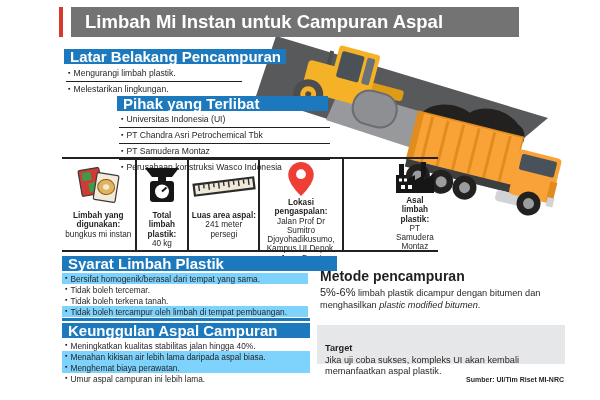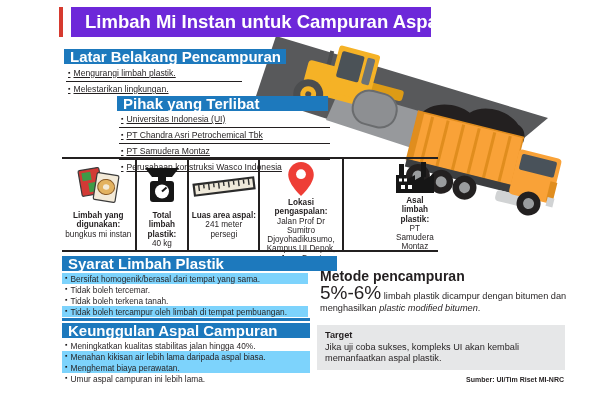--- a/index.html
+++ b/index.html
@@ -17,7 +17,7 @@
   
   #title-accent{left:59px;top:7px;width:4px;height:30px;background:#d63a2f;z-index:3;}
   #title-bar{
-    left:71px;top:7px;width:360px;height:30px;background:#6d28d9;z-index:3;
+    left:71px;top:7px;width:448px;height:30px;background:#737373;z-index:3;
     color:#ffffff;font-size:18.5px;font-weight:bold;line-height:30px;
     padding-left:14px;box-sizing:border-box;white-space:nowrap;
   }

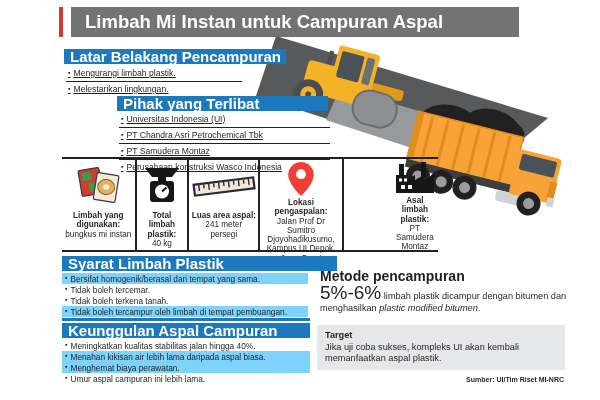--- a/index.html
+++ b/index.html
@@ -30,7 +30,7 @@
   }
 
   
-  .blist{z-index:2;font-size:8.6px;line-height:10px;text-decoration:underline;}
+  .blist{z-index:2;font-size:8.6px;line-height:10px;}
   .blist .it{padding:2px 0 2px 2px;}
   .blist .it::before{content:"▪";margin-right:3px;font-size:7px;position:relative;top:-1px;}
   .uline{border-bottom:1px solid #231f20;}

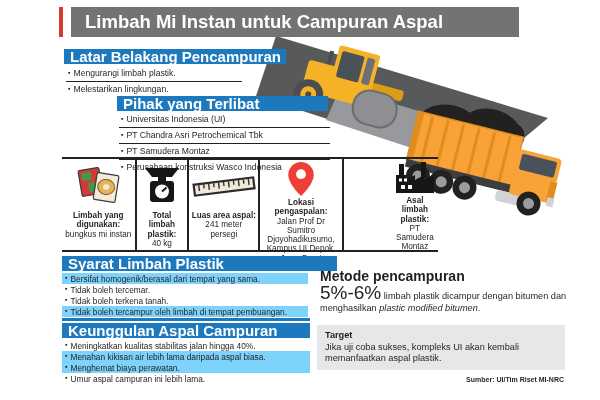--- a/index.html
+++ b/index.html
@@ -63,7 +63,7 @@
   #metode{left:320px;top:268px;width:248px;z-index:2;}
   #metode .m-h{font-weight:bold;font-size:14px;margin-bottom:3px;}
   #metode .m-body{font-size:9.2px;line-height:11.5px;}
-  #metode .big{font-size:19px;}
+  #metode .big{font-size:11px;}
   #metode .em{font-style:italic;}
   #target-box{
     left:317px;top:325px;width:248px;height:45px;background:#e6e7e8;z-index:2;

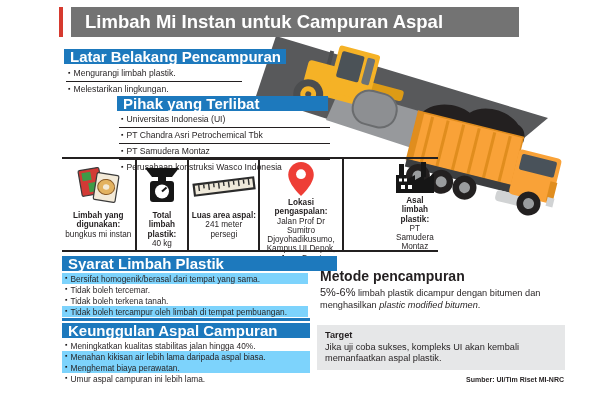--- a/index.html
+++ b/index.html
@@ -66,8 +66,8 @@
   #metode .big{font-size:11px;}
   #metode .em{font-style:italic;}
   #target-box{
-    left:317px;top:325px;width:248px;height:45px;background:#e6e7e8;z-index:2;
-    padding:5px 8px;box-sizing:border-box;font-size:9.2px;line-height:11.5px;
+    left:317px;top:325px;width:248px;height:39px;background:#e6e7e8;z-index:2;
+    padding:18px 8px;box-sizing:border-box;font-size:9.2px;line-height:11.5px;
   }
   #target-box .t-h{font-weight:bold;}
   #source-line{right:36px;top:376px;z-index:2;font-size:7px;font-weight:bold;}

